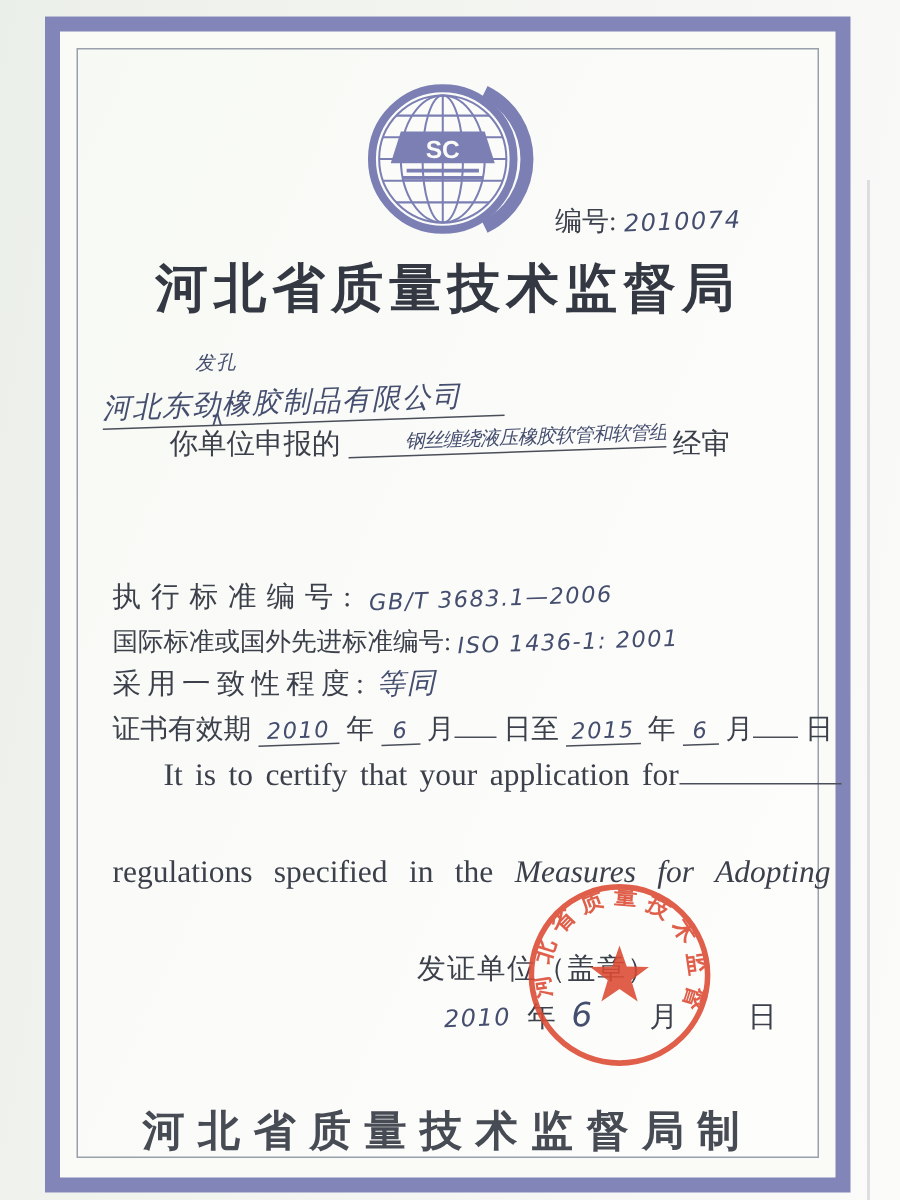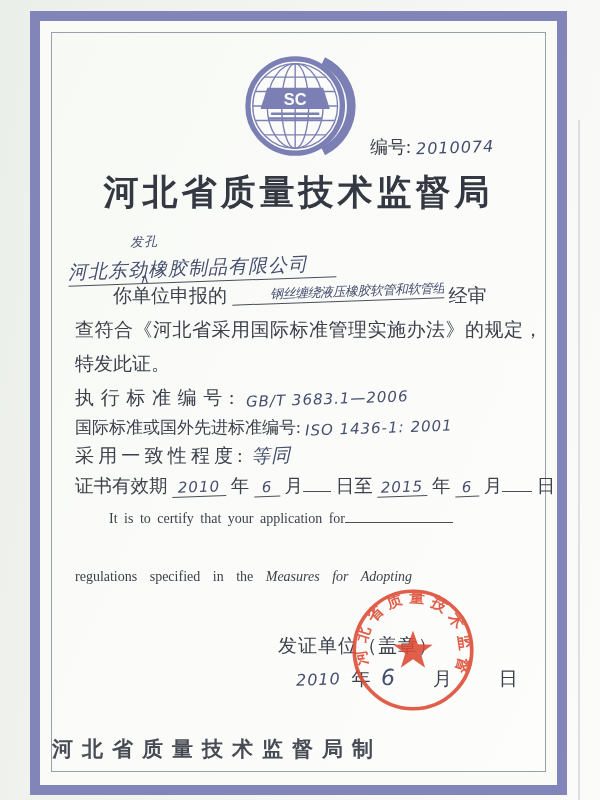--- a/index.html
+++ b/index.html
@@ -160,7 +160,6 @@
         <span class="ul product hw tilt">钢丝缠绕液压橡胶软管和软管组合件</span>
         <span>经审</span>
       </div>
-      <div class="abs bline b2 cn">查符合《河北省采用国际标准管理实施办法》的规定，</div>
       <div class="abs bline b3 cn">特发此证。</div>
 
       <div class="abs field f-std cn">

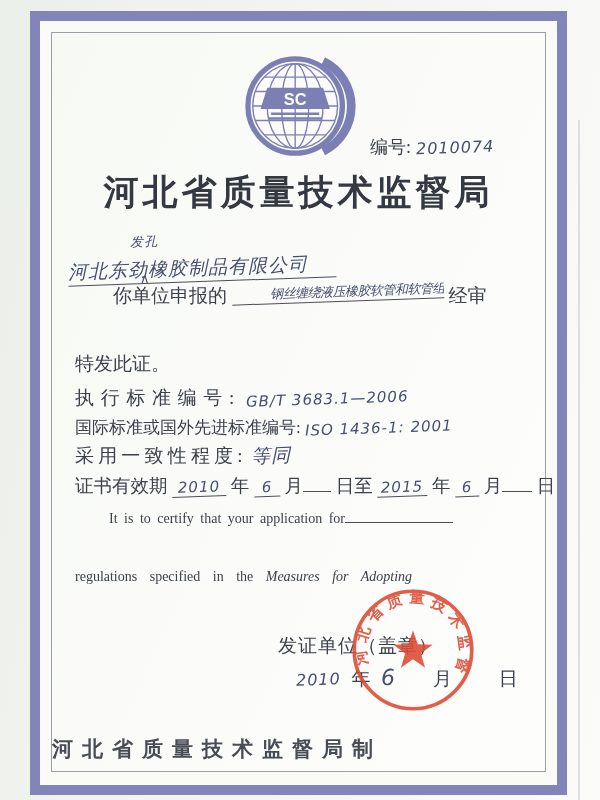--- a/index.html
+++ b/index.html
@@ -160,7 +160,6 @@
         <span class="ul product hw tilt">钢丝缠绕液压橡胶软管和软管组合件</span>
         <span>经审</span>
       </div>
-      <div class="abs bline b3 cn">特发此证。</div>
 
       <div class="abs field f-std cn">
         <span class="lbl">执行标准编号:</span>

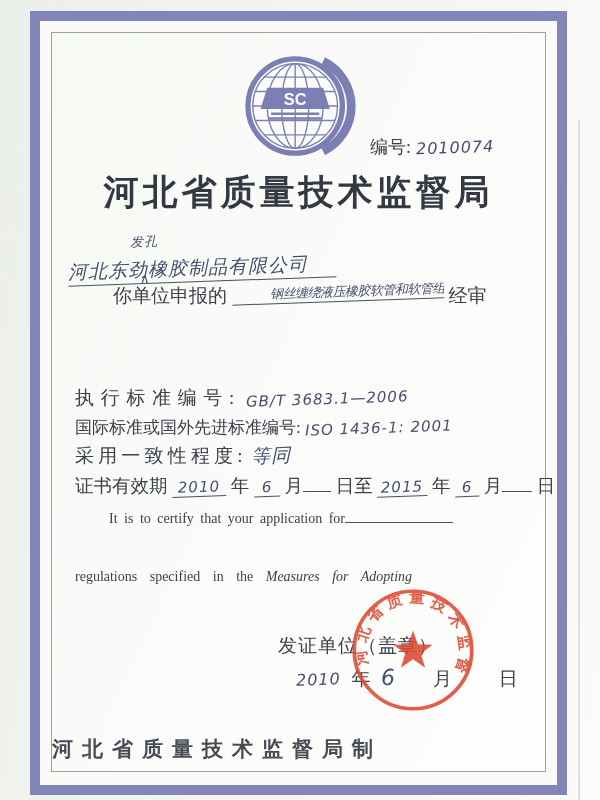--- a/index.html
+++ b/index.html
@@ -79,7 +79,7 @@
   .blank { display:inline-block; border-bottom:1.5px solid #4a4e59; height:18px; vertical-align:baseline; }
 
   
-  .eline { left:23px; width:472px; font-size:14px; color:#3c404b; white-space:nowrap; }
+  .eline { left:23px; width:472px; font-size:21px; color:#3c404b; white-space:nowrap; }
   .e1 { top:470px; text-indent:34px; word-spacing:3px; }
   .e2 { top:503px; word-spacing:7px; }
   .e3 { top:536px; word-spacing:9px; }

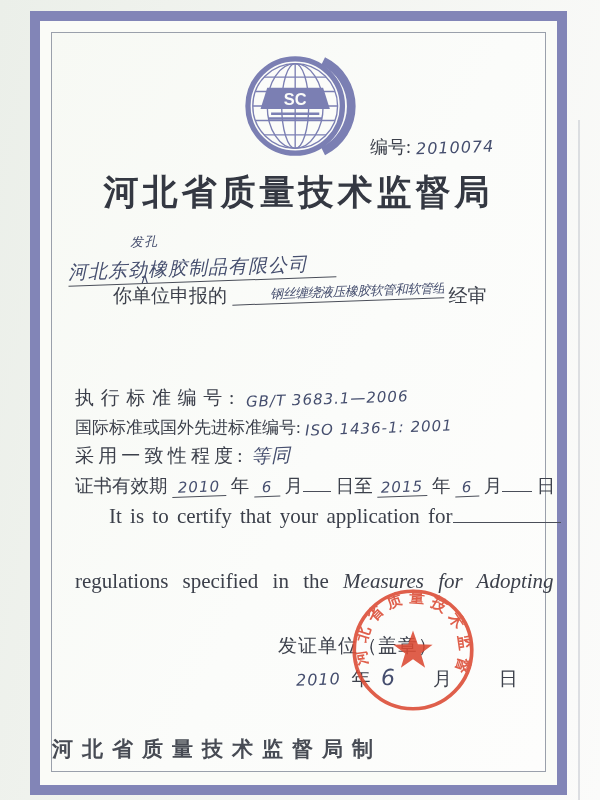--- a/index.html
+++ b/index.html
@@ -97,8 +97,8 @@
   .seal { left:294px; top:550px; width:134px; height:134px; opacity:.88; }
 
   
-  .footer { left:0; right:0; top:702px; 
-            font-size:21px; letter-spacing:9px; color:#474b54; font-weight:bold; }
+  .footer { left:0; right:0; top:702px; text-align:center;
+            font-size:28px; letter-spacing:9px; color:#474b54; font-weight:bold; }
 </style>
 </head>
 <body>

